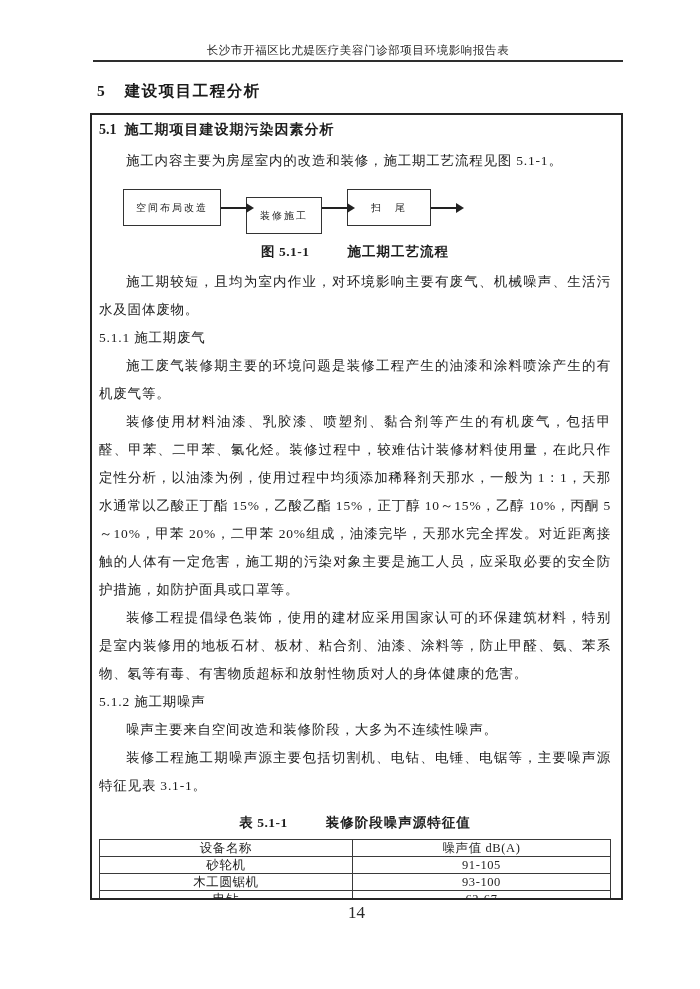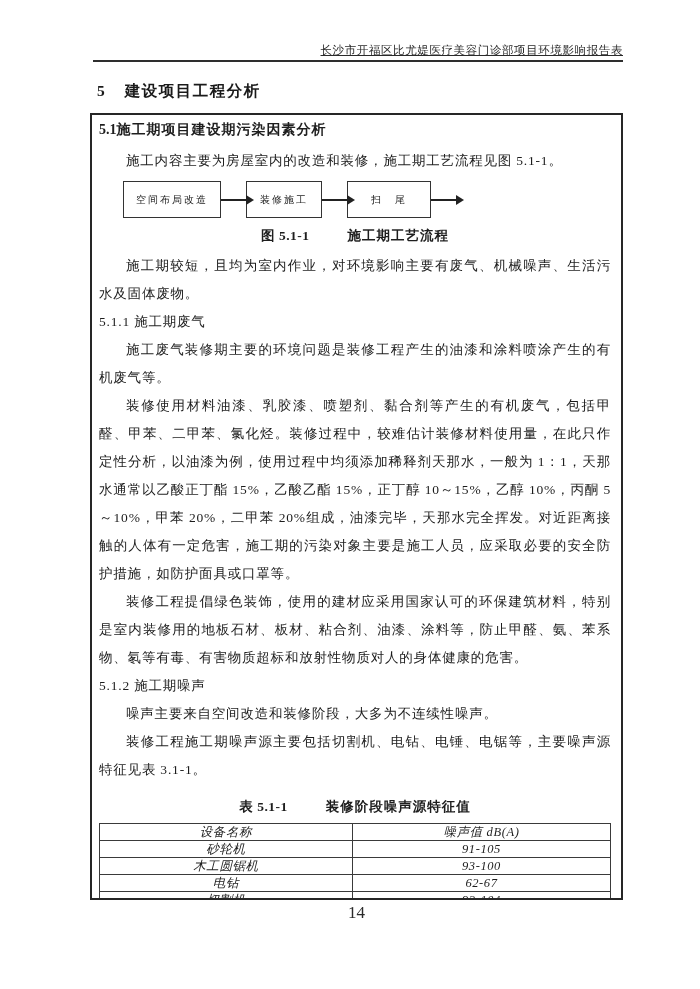--- a/index.html
+++ b/index.html
@@ -16,11 +16,10 @@
   .doc-header {
     position: absolute;
     top: 43px; left: 93px; width: 530px;
-    text-align: right;
+    text-align: center;
     font-size: 11.5px;
     letter-spacing: 0.6px;
     color: #2a2a2a;
-    text-decoration: underline;
   }
   .header-rule {
     position: absolute;

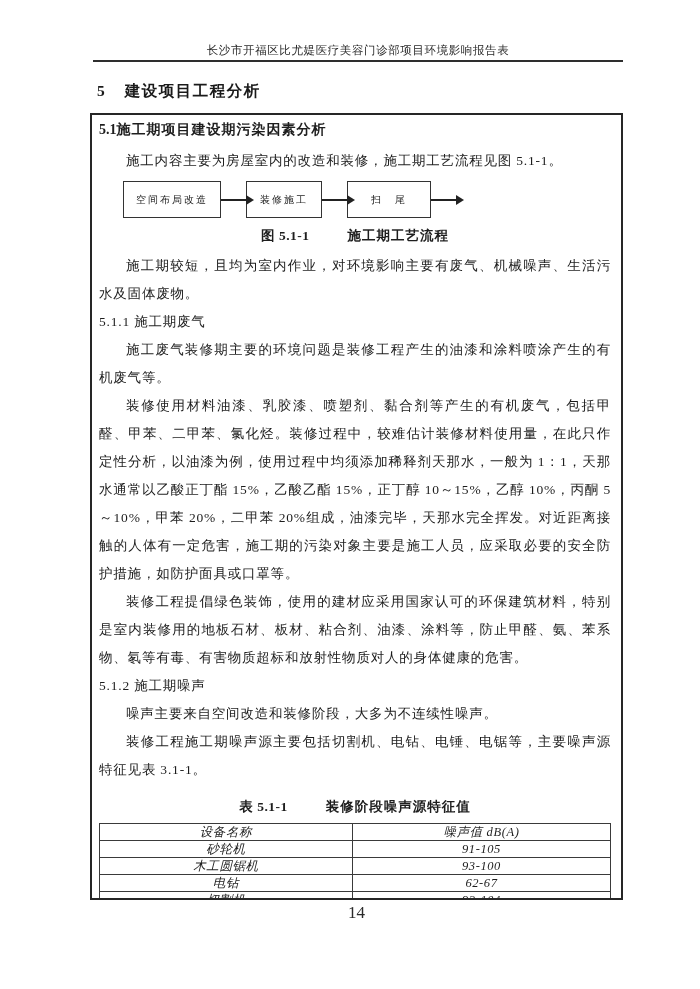--- a/index.html
+++ b/index.html
@@ -50,7 +50,7 @@
     margin-bottom: 6px;
     letter-spacing: 1px;
   }
-  .sub-heading .num { margin-right: 0; letter-spacing: 0; }
+  .sub-heading .num { margin-right: 8px; letter-spacing: 0; }
   .para {
     font-size: 13.5px;
     line-height: 28px;

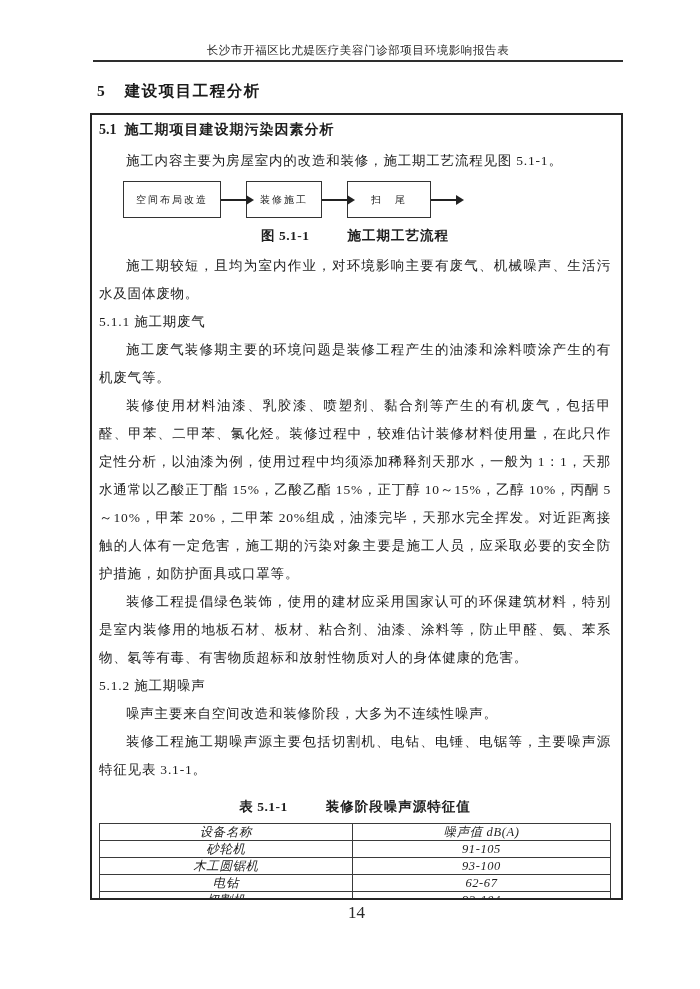--- a/index.html
+++ b/index.html
@@ -85,7 +85,7 @@
   }
   .flow-box.wide { min-width: 98px; }
   .flow-box.mid  { min-width: 84px; }
-  .flow-box.std  { min-width: 76px; }
+  .flow-box.std  { min-width: 76px; margin-top: 16px; }
   .flow-arrow {
     flex: none;
     width: 25px;

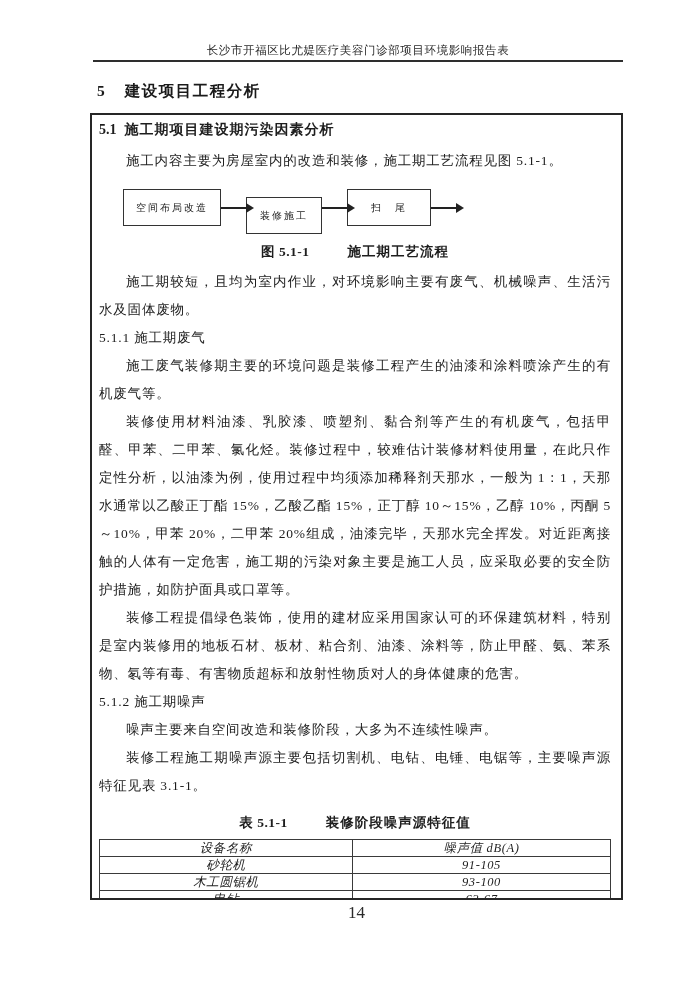--- a/index.html
+++ b/index.html
@@ -116,7 +116,6 @@
     width: 100%;
     border-collapse: collapse;
     table-layout: fixed;
-    font-style: italic;
   }
   table.noise-table td {
     border: 1.2px solid #3a3a3a;

